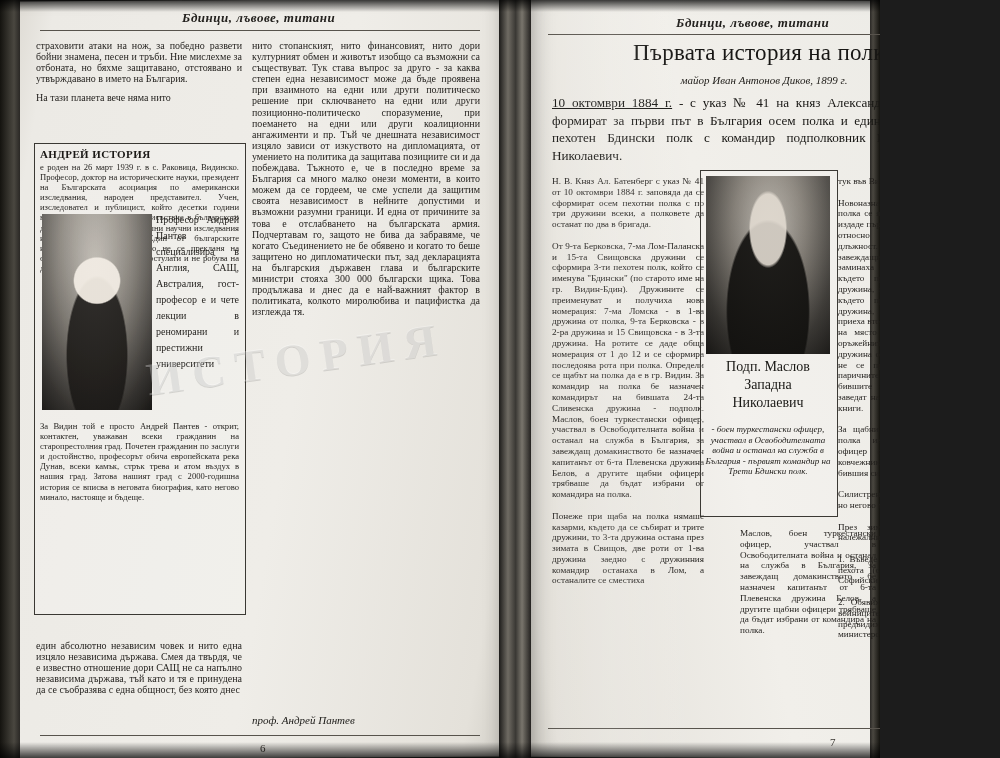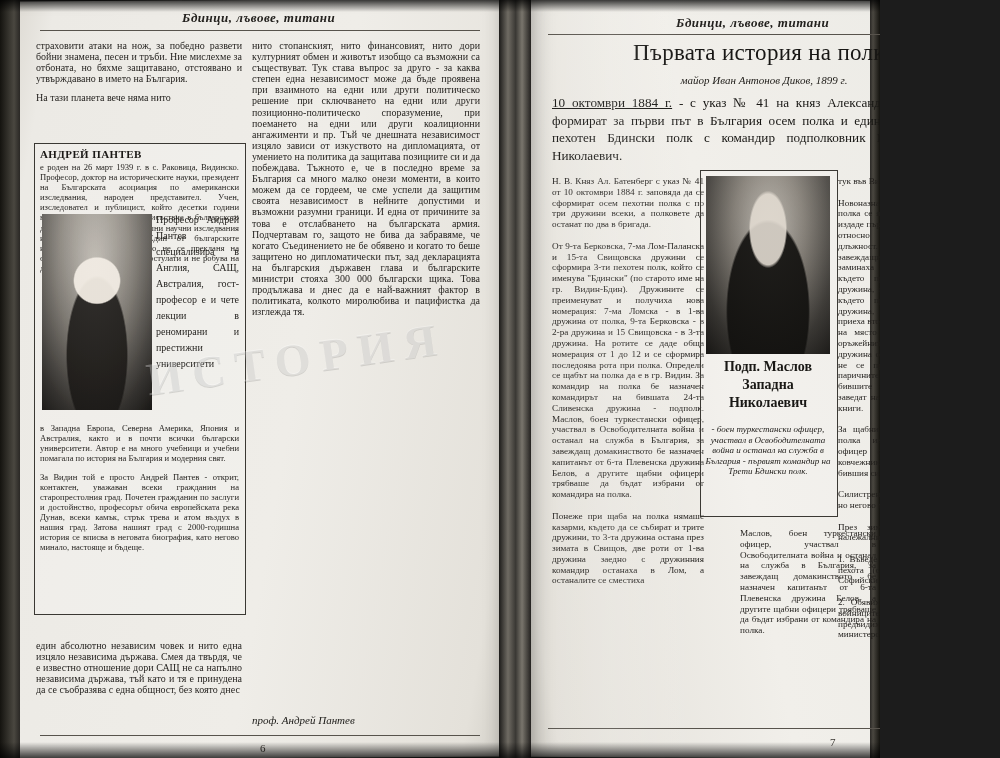--- a/index.html
+++ b/index.html
@@ -195,7 +195,7 @@
     </div>
 
     <div class="bio-box"></div>
-    <div class="bio-title">АНДРЕЙ ПАНТЕВ</div>
+    <div class="bio-title">АНДРЕЙ ИСТОРИЯ</div>
     <div class="bio-text">е роден на 26 март 1939 г. в с. Раковица, Видинско. Професор, доктор на историческите науки, президент на Българската асоциация по американски изследвания, народен представител. Учен, изследовател и публицист, който десетки години налага ярко и оригинално присъствие в българското духовно творчество от 50 крупни научни изследвания и стотици публикации. Един от българските интелектуални кумири, който не се прекланя на съмнителни идеологически постулати и не робува на догми.</div>
     <div class="portrait"></div>
     <div class="wrap-around">Професор Андрей Пантев специализира в Англия, САЩ, Австралия, гост-професор е и чете лекции в реномирани и престижни университети</div>

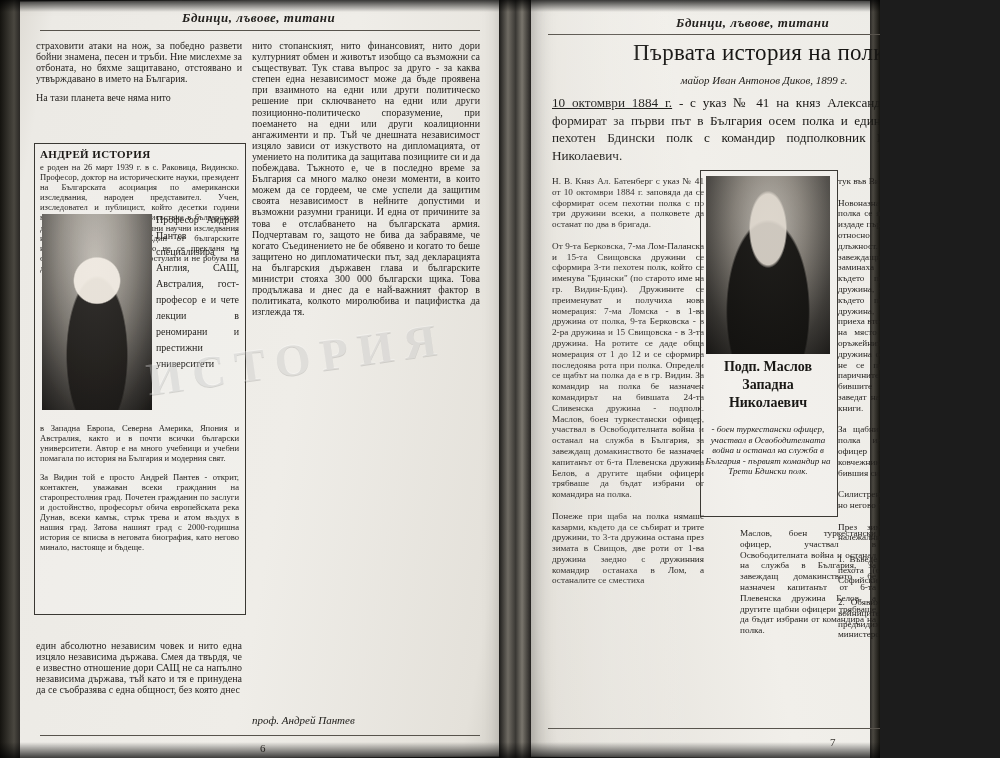--- a/index.html
+++ b/index.html
@@ -148,7 +148,7 @@
   }
   .officer-name{
     position:absolute;left:704px;top:358px;width:128px;text-align:center;
-    font-size:14px;line-height:18px;color:#191815;font-weight:bold;
+    font-size:14px;line-height:18px;color:#191815;
   }
   .officer-cap{
     position:absolute;left:705px;top:424px;width:126px;text-align:center;

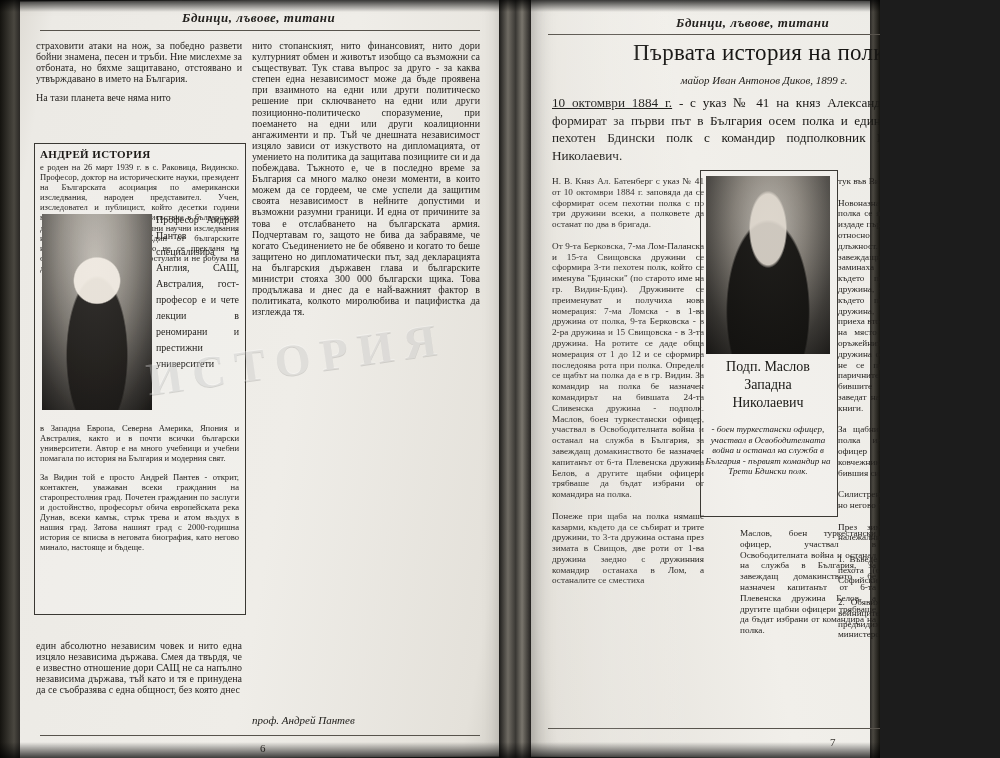--- a/index.html
+++ b/index.html
@@ -200,7 +200,6 @@
     <div class="portrait"></div>
     <div class="wrap-around">Професор Андрей Пантев специализира в Англия, САЩ, Австралия, гост-професор е и чете лекции в реномирани и престижни университети</div>
     <div class="bio-rest">
-      <p>в Западна Европа, Северна Америка, Япония и Австралия, както и в почти всички български университети. Автор е на много учебници и учебни помагала по история на България и модерния свят.</p>
       <p style="margin-top:7px">За Видин той е просто Андрей Пантев - открит, контактен, уважаван всеки гражданин на старопрестолния град. Почетен гражданин по заслуги и достойнство, професорът обича европейската река Дунав, всеки камък, стрък трева и атом въздух в нашия град. Затова нашият град с 2000-годишна история се вписва в неговата биография, като негово минало, настояще и бъдеще.</p>
     </div>
 

